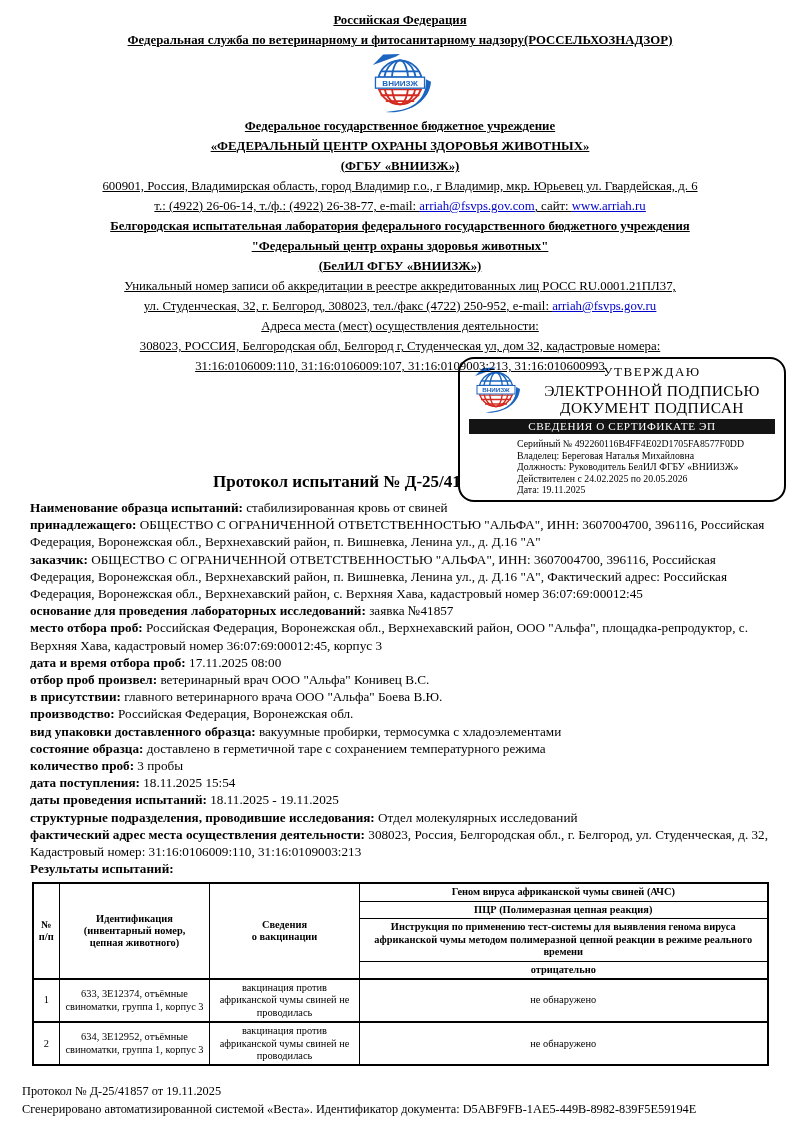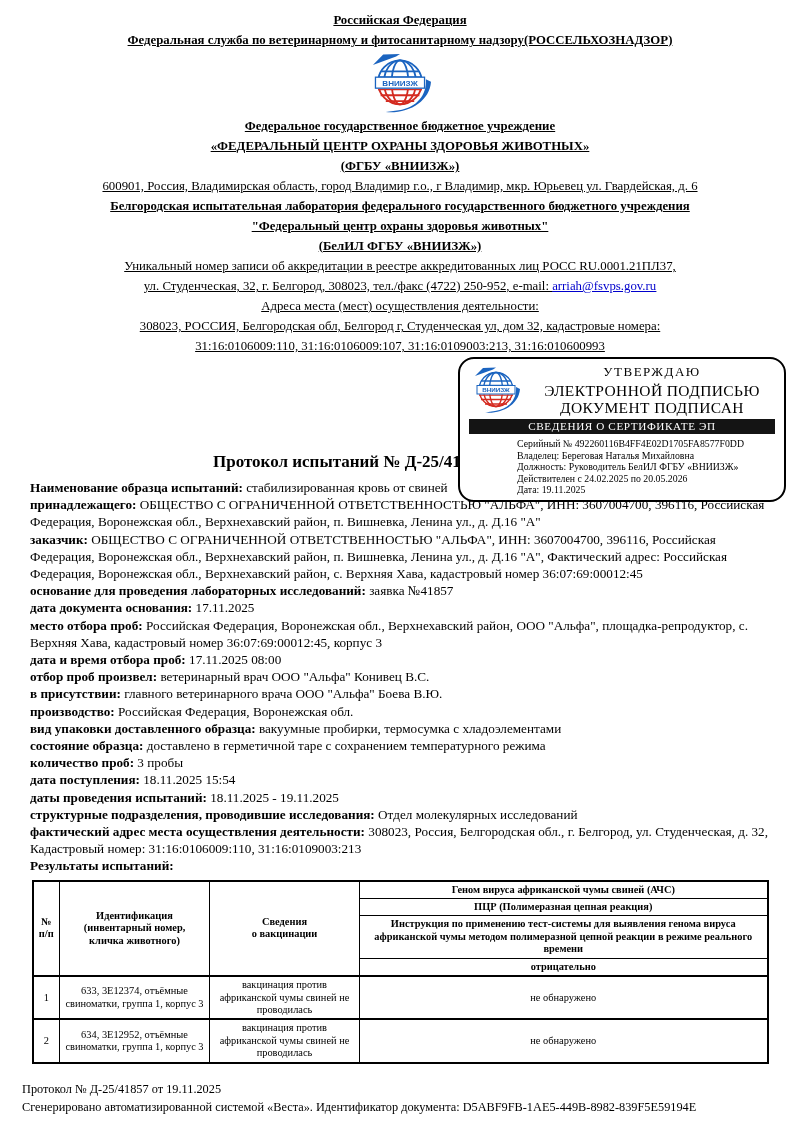--- a/index.html
+++ b/index.html
@@ -102,6 +102,7 @@
     <div class="hl b">«ФЕДЕРАЛЬНЫЙ ЦЕНТР ОХРАНЫ ЗДОРОВЬЯ ЖИВОТНЫХ»</div>
     <div class="hl b">(ФГБУ «ВНИИЗЖ»)</div>
     <div class="hl">600901, Россия, Владимирская область, город Владимир г.о., г Владимир, мкр. Юрьевец ул. Гвардейская, д. 6</div>
+    <div class="hl"><span>т.: (4922) 26-06-14, т./ф.: (4922) 26-38-77, e-mail: </span><a class="link">arriah@fsvps.gov.com</a><span>, сайт: </span><a class="link">www.arriah.ru</a></div>
     <div class="hl b">Белгородская испытательная лаборатория федерального государственного бюджетного учреждения</div>
     <div class="hl b">"Федеральный центр охраны здоровья животных"</div>
     <div class="hl b">(БелИЛ ФГБУ «ВНИИЗЖ»)</div>

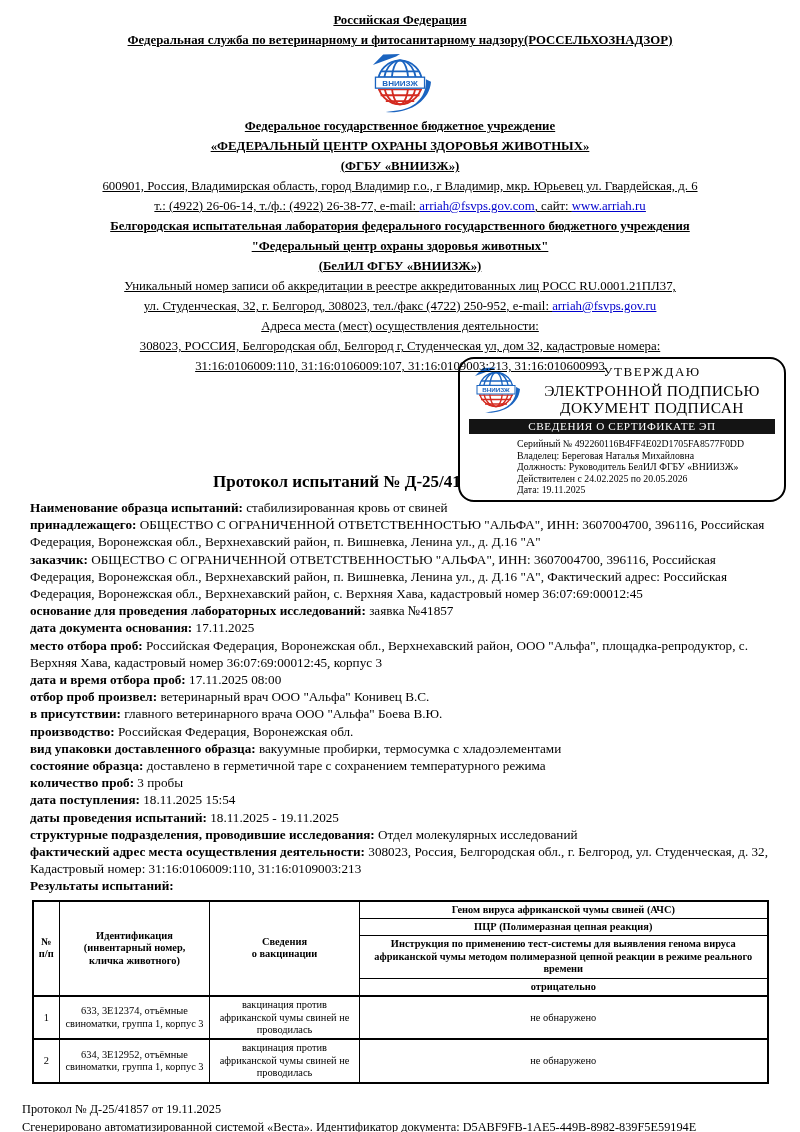--- a/index.html
+++ b/index.html
@@ -139,7 +139,6 @@
     <p class="field"><b>принадлежащего:</b> <span>ОБЩЕСТВО С ОГРАНИЧЕННОЙ ОТВЕТСТВЕННОСТЬЮ "АЛЬФА", ИНН: 3607004700, 396116, Российская Федерация, Воронежская обл., Верхнехавский район, п. Вишневка, Ленина ул., д. Д.16 "А"</span></p>
     <p class="field"><b>заказчик:</b> <span>ОБЩЕСТВО С ОГРАНИЧЕННОЙ ОТВЕТСТВЕННОСТЬЮ "АЛЬФА", ИНН: 3607004700, 396116, Российская Федерация, Воронежская обл., Верхнехавский район, п. Вишневка, Ленина ул., д. Д.16 "А", Фактический адрес: Российская Федерация, Воронежская обл., Верхнехавский район, с. Верхняя Хава, кадастровый номер 36:07:69:00012:45</span></p>
     <p class="field"><b>основание для проведения лабораторных исследований:</b> <span>заявка №41857</span></p>
-    <p class="field"><b>дата документа основания:</b> <span>17.11.2025</span></p>
     <p class="field"><b>место отбора проб:</b> <span>Российская Федерация, Воронежская обл., Верхнехавский район, ООО "Альфа", площадка-репродуктор, с. Верхняя Хава, кадастровый номер 36:07:69:00012:45, корпус 3</span></p>
     <p class="field"><b>дата и время отбора проб:</b> <span>17.11.2025 08:00</span></p>
     <p class="field"><b>отбор проб произвел:</b> <span>ветеринарный врач ООО "Альфа" Конивец В.С.</span></p>

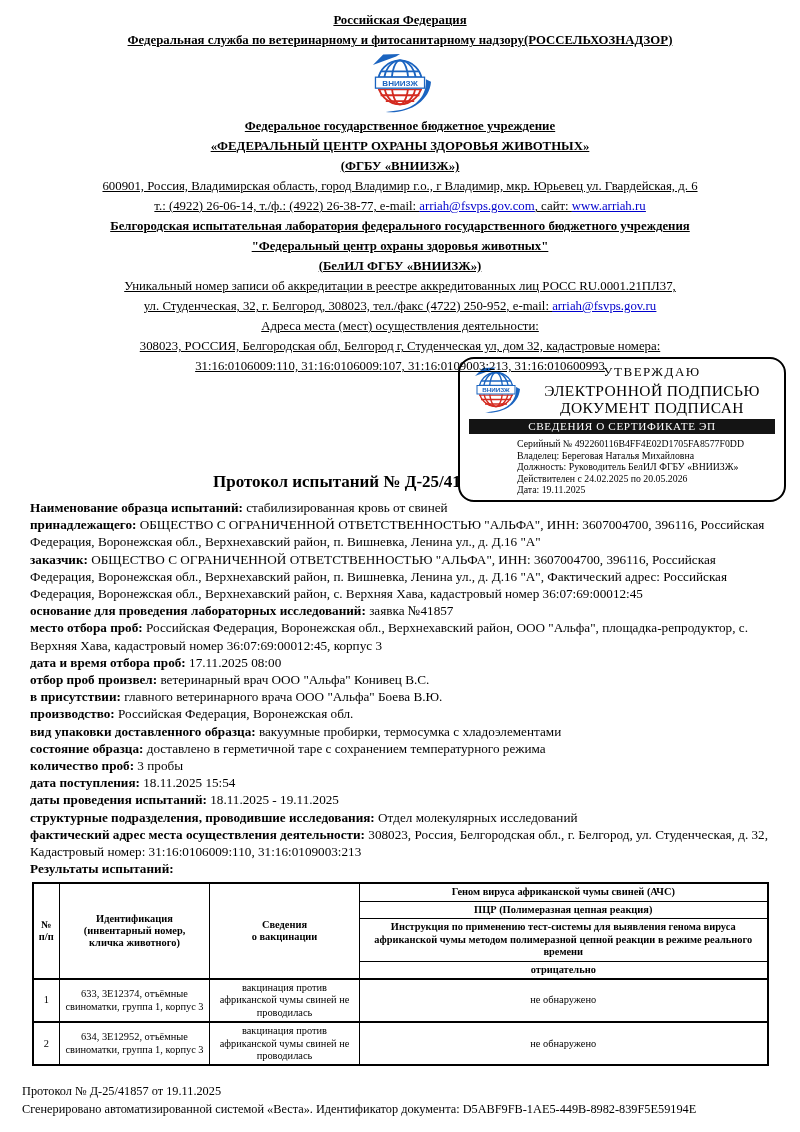--- a/index.html
+++ b/index.html
@@ -167,7 +167,7 @@
 п/п</th>
       <th rowspan="4" class="pre">Идентификация
 (инвентарный номер,
-кличка животного)</th>
+цепная животного)</th>
       <th rowspan="4" class="pre">Сведения
 о вакцинации</th>
       <th>Геном вируса африканской чумы свиней (АЧС)</th>

